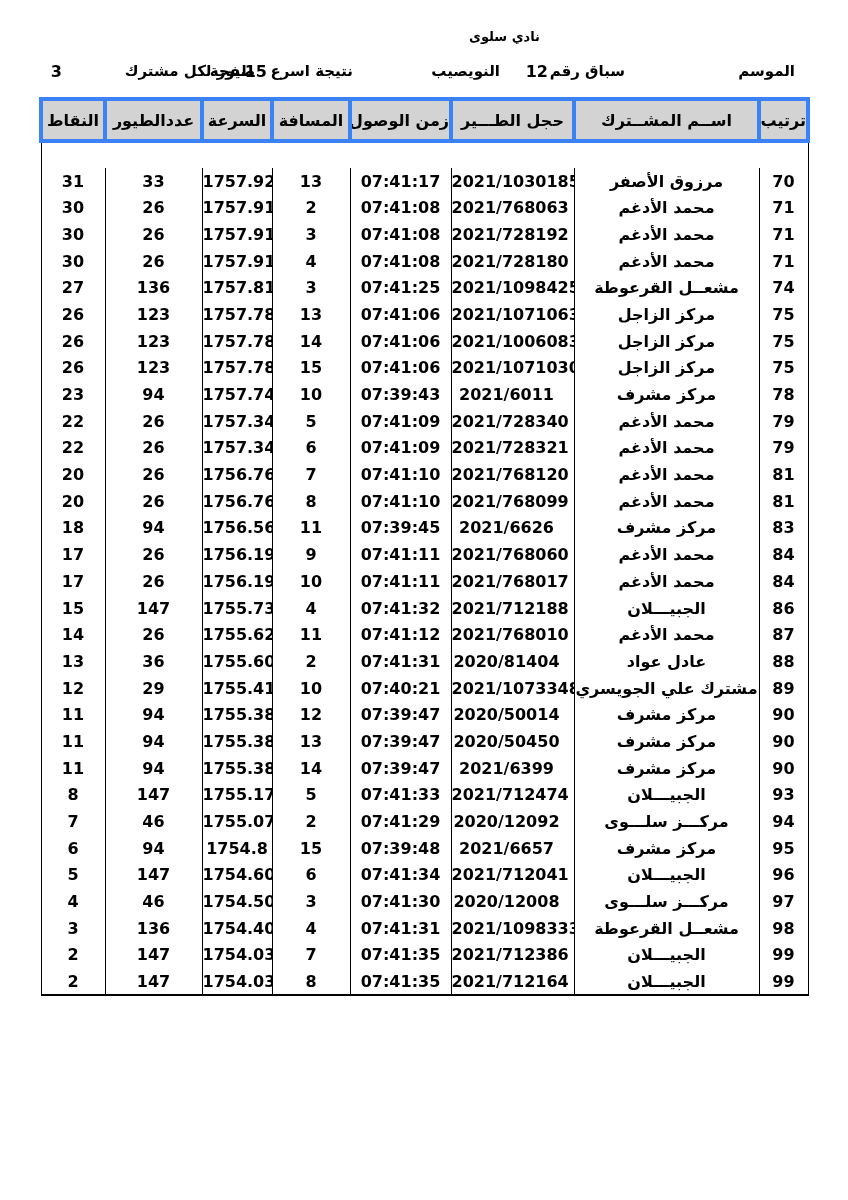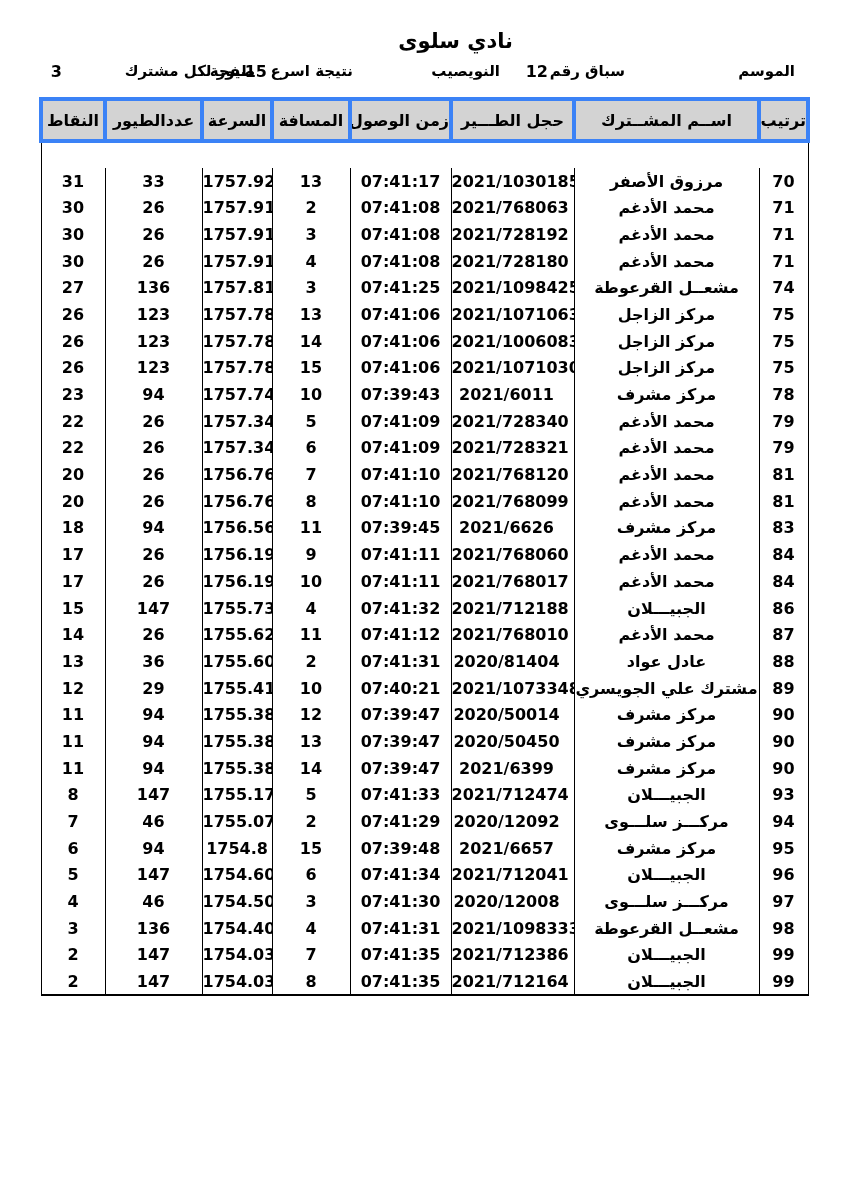--- a/index.html
+++ b/index.html
@@ -18,8 +18,8 @@
   }
   
   .doc-title {
-    position: absolute; top: 29px; right: 335px;
-    font-size: 21px; font-weight: bold; white-space: nowrap;
+    position: absolute; top: 29px; right: 308px;
+    font-size: 13px; font-weight: bold; white-space: nowrap;
   }
   .meta-line {
     position: absolute; top: 62px; left: 0; right: 0; height: 22px;

